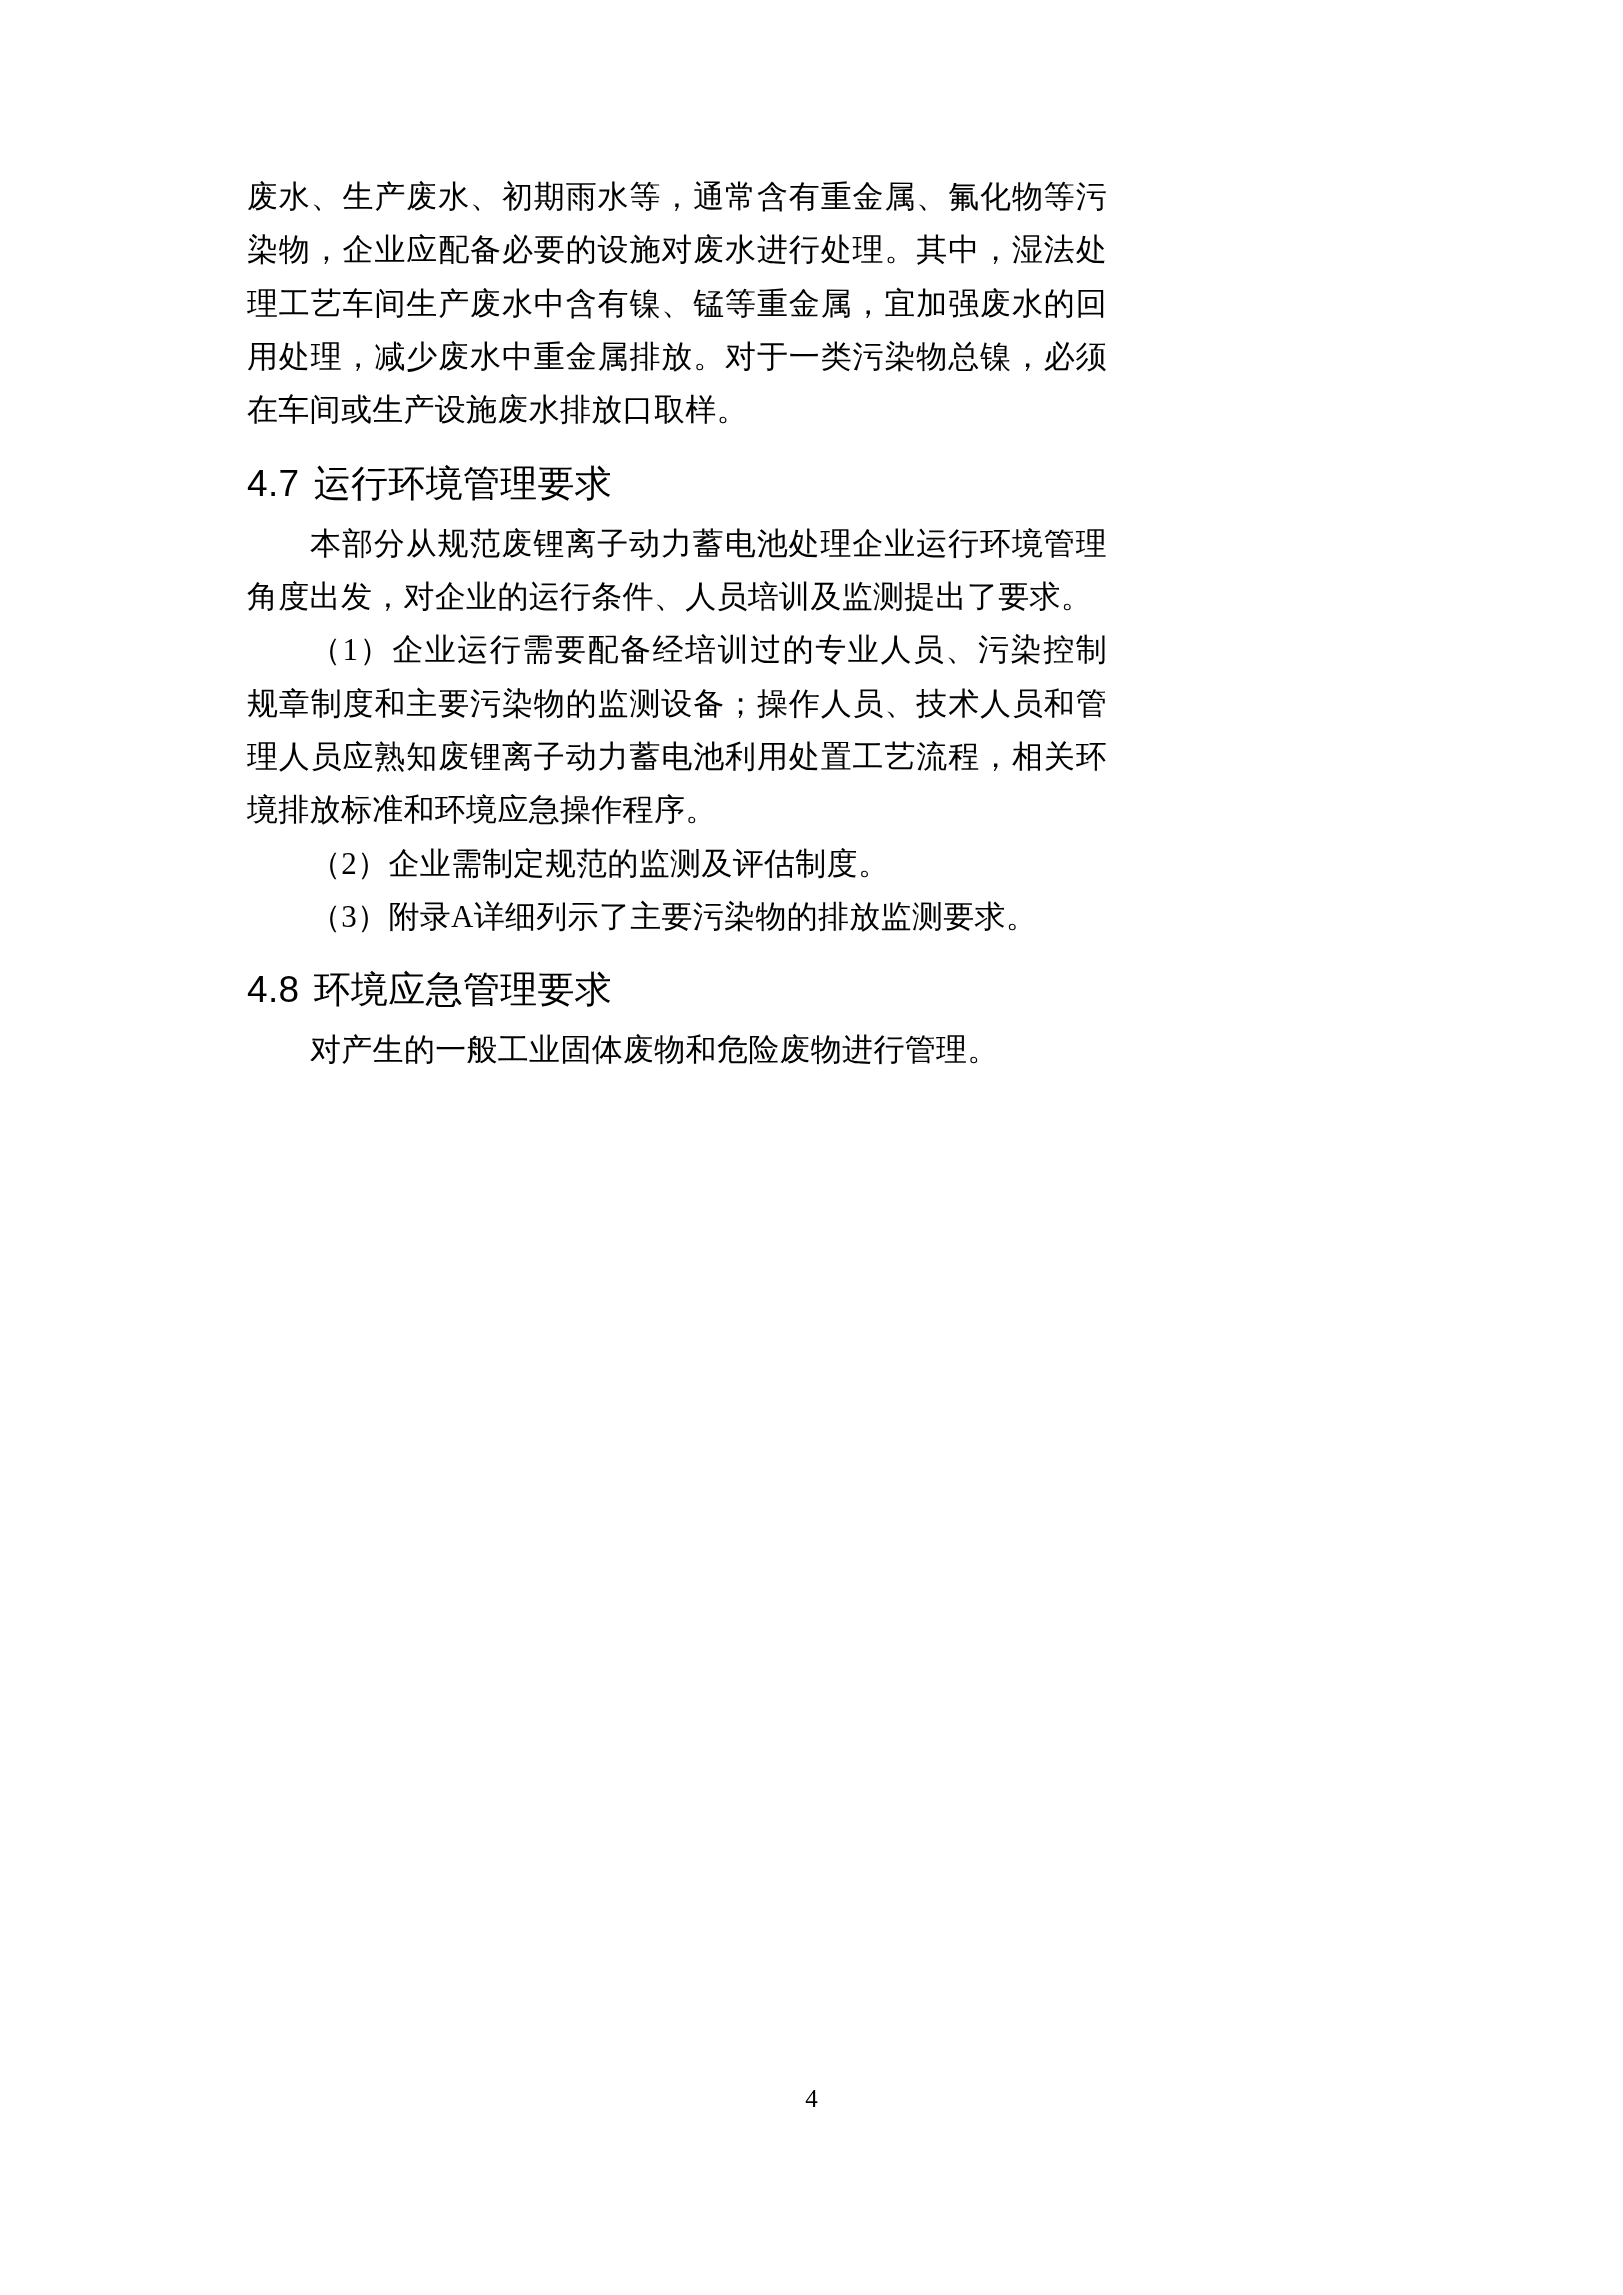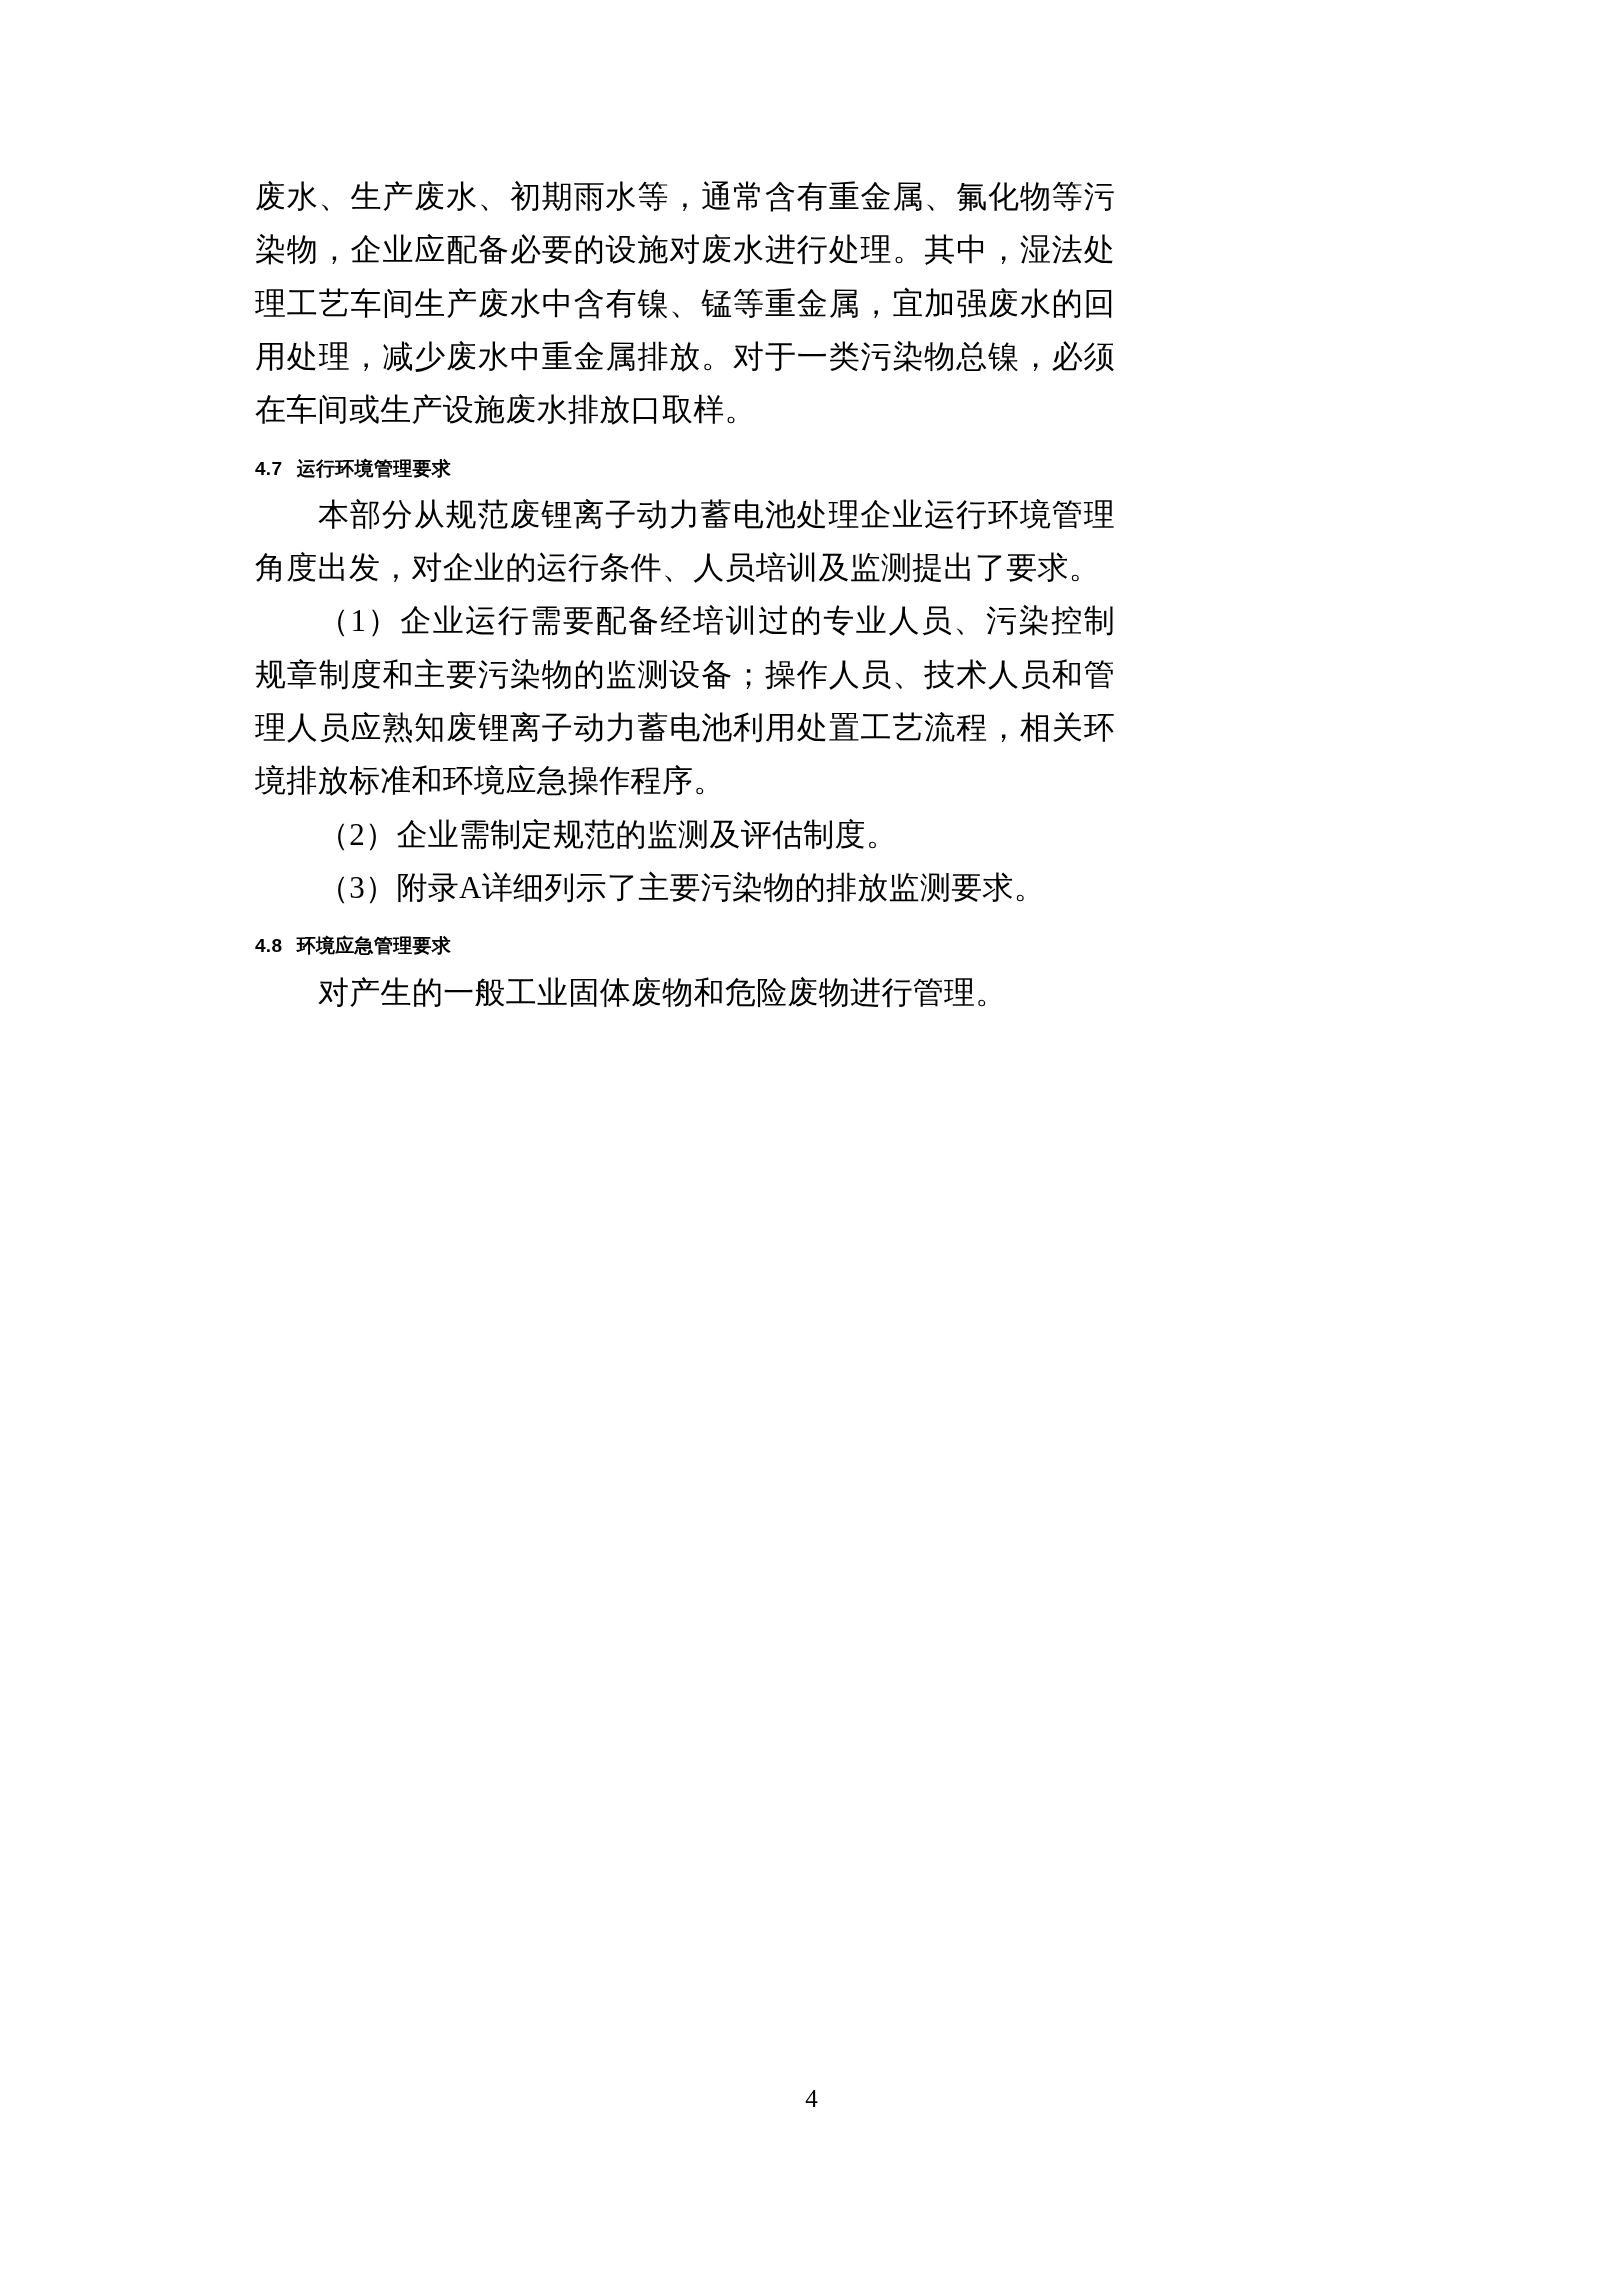--- a/index.html
+++ b/index.html
@@ -16,7 +16,7 @@
   }
   .page {
     position: absolute;
-    left: 16px;
+    left: 8px;
     top: 0;
     width: 1325px;
     height: 2295px;

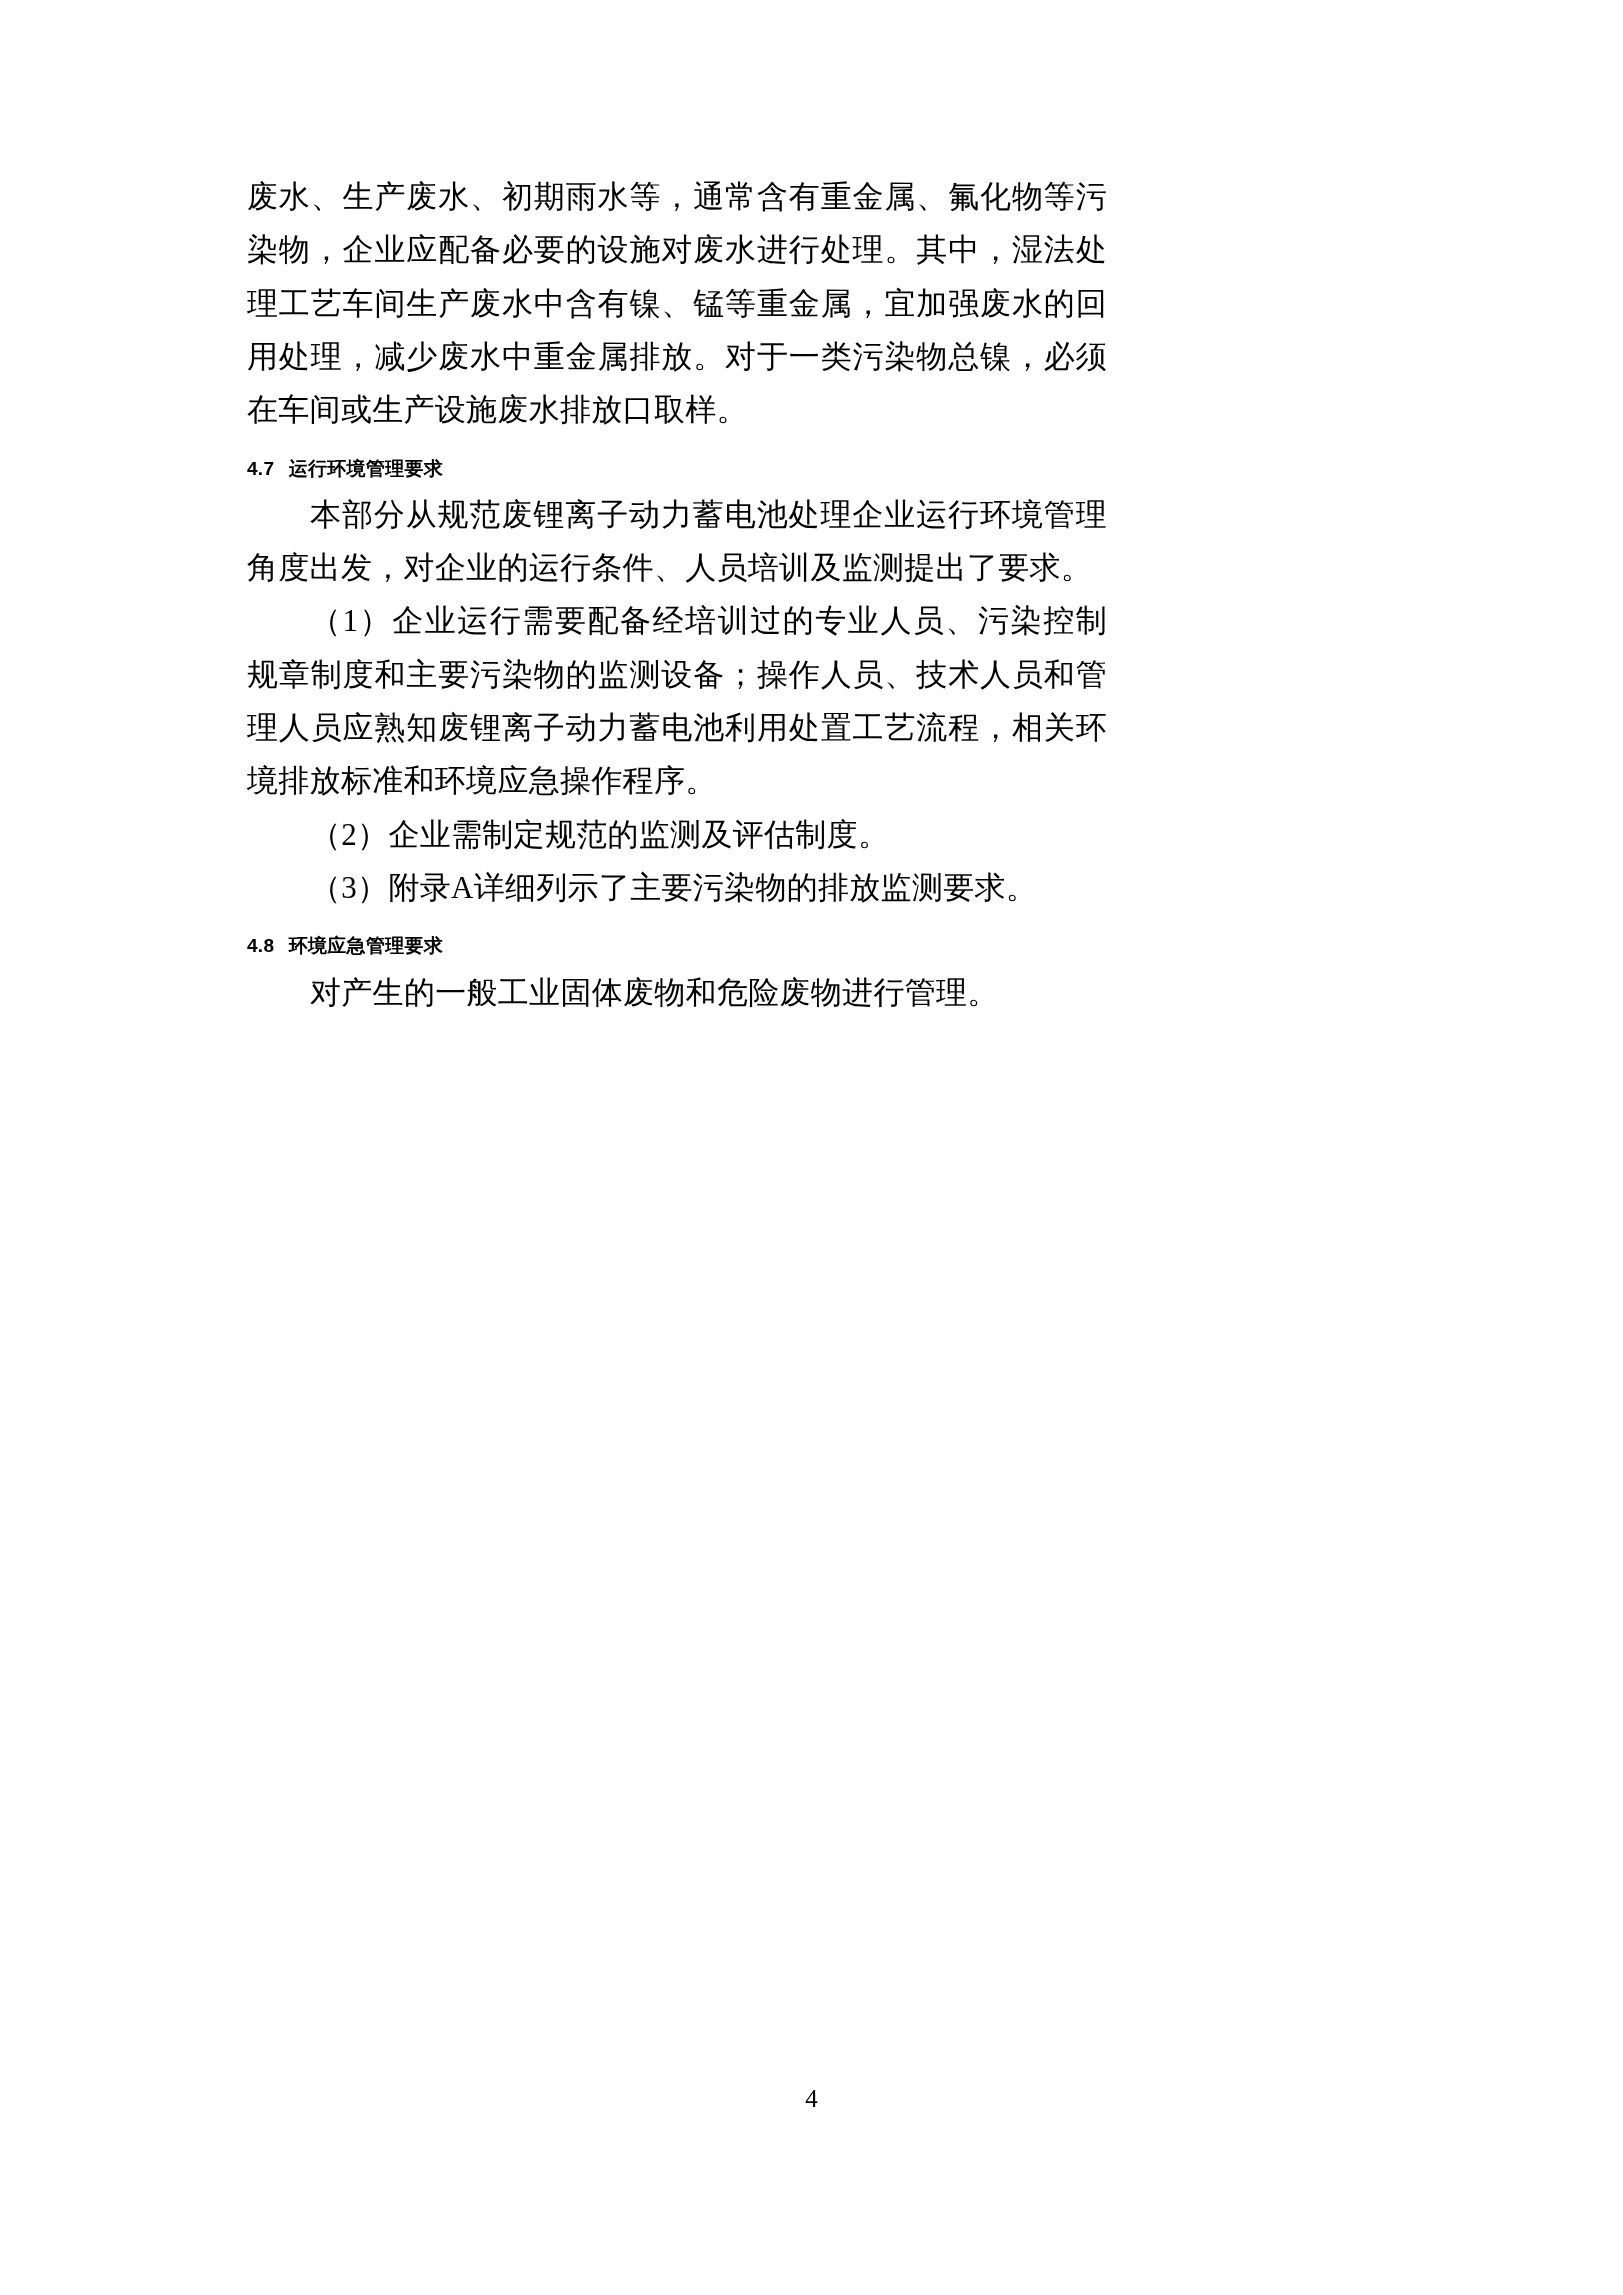--- a/index.html
+++ b/index.html
@@ -36,8 +36,8 @@
   }
   .heading {
     font-family: "Liberation Sans", "DejaVu Sans", sans-serif;
-    font-size: 19px;
-    font-weight: bold;
+    font-size: 37px;
+    font-weight: normal;
     line-height: 1.6;
     margin: 17px 0 3.9px 0;
     letter-spacing: 0.3px;

